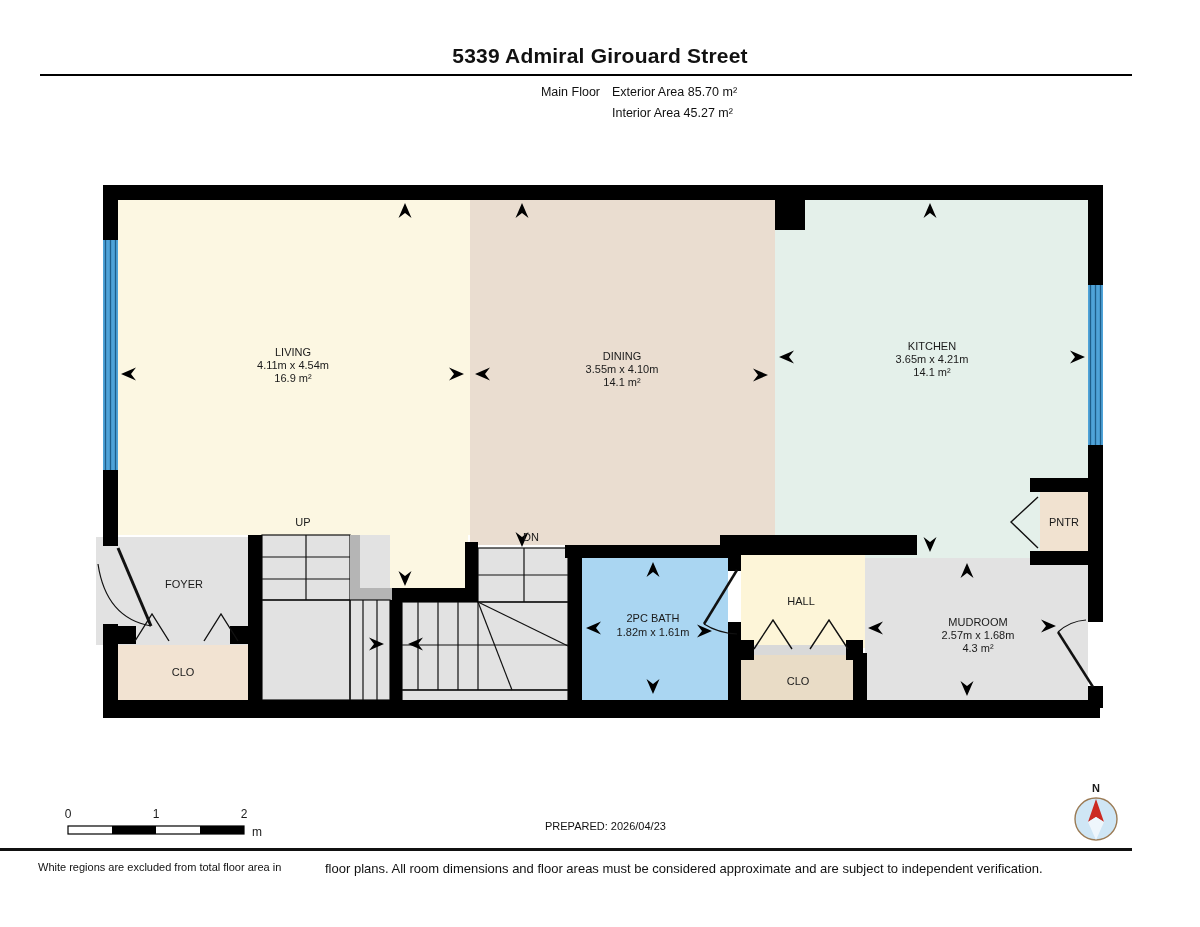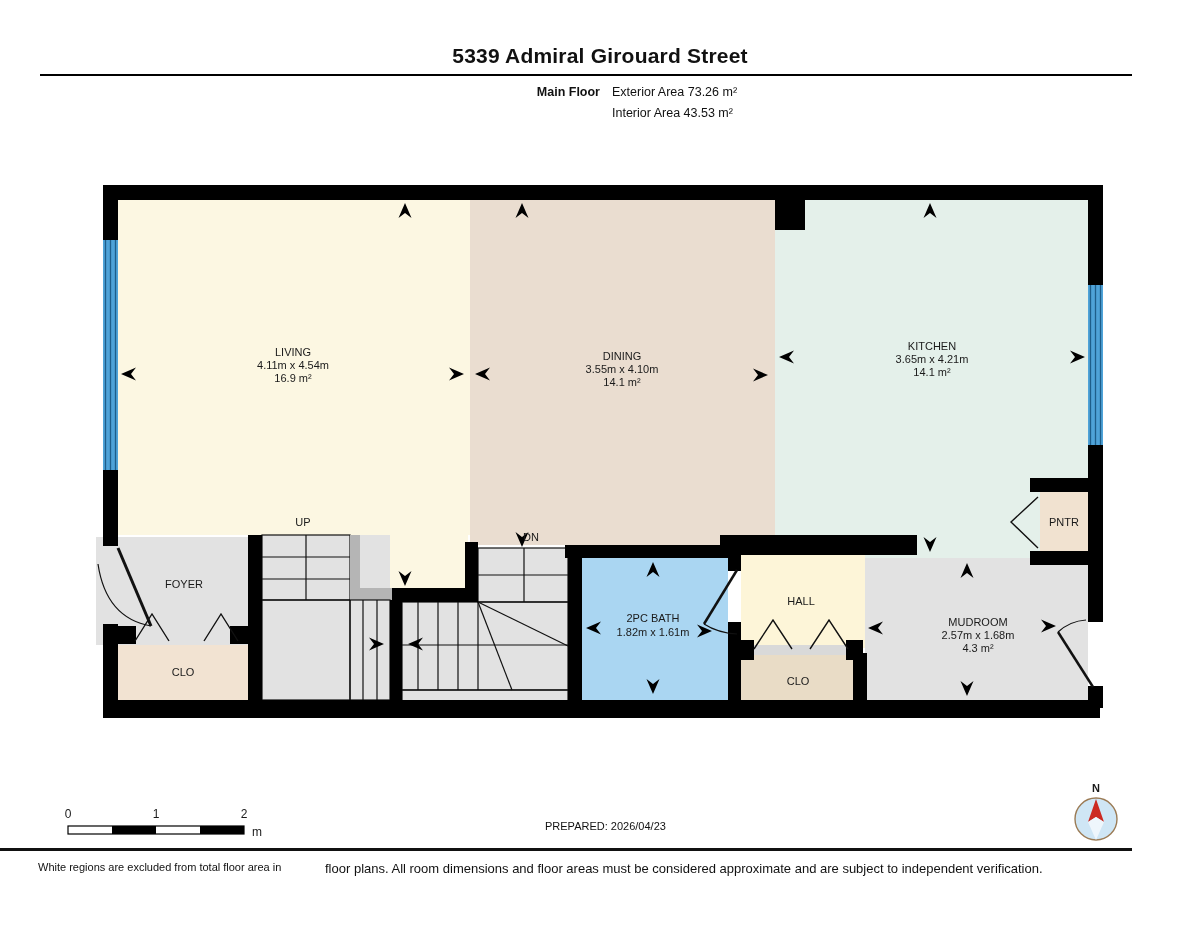--- a/index.html
+++ b/index.html
@@ -9,7 +9,7 @@
          font-size:21px;font-weight:bold;letter-spacing:.2px;}
   .rule{position:absolute;top:74px;left:40px;width:1120px;height:2px;background:#000;}
   .floor-label{position:absolute;top:85px;left:480px;width:120px;text-align:right;
-               font-size:12.5px;font-weight:bold;}
+               font-size:12.5px;font-weight:normal;}
   .ext-area{position:absolute;top:85px;left:612px;font-size:12.5px;}
   .int-area{position:absolute;top:106px;left:612px;font-size:12.5px;}
   .prepared{position:absolute;top:820px;left:545px;font-size:11px;}

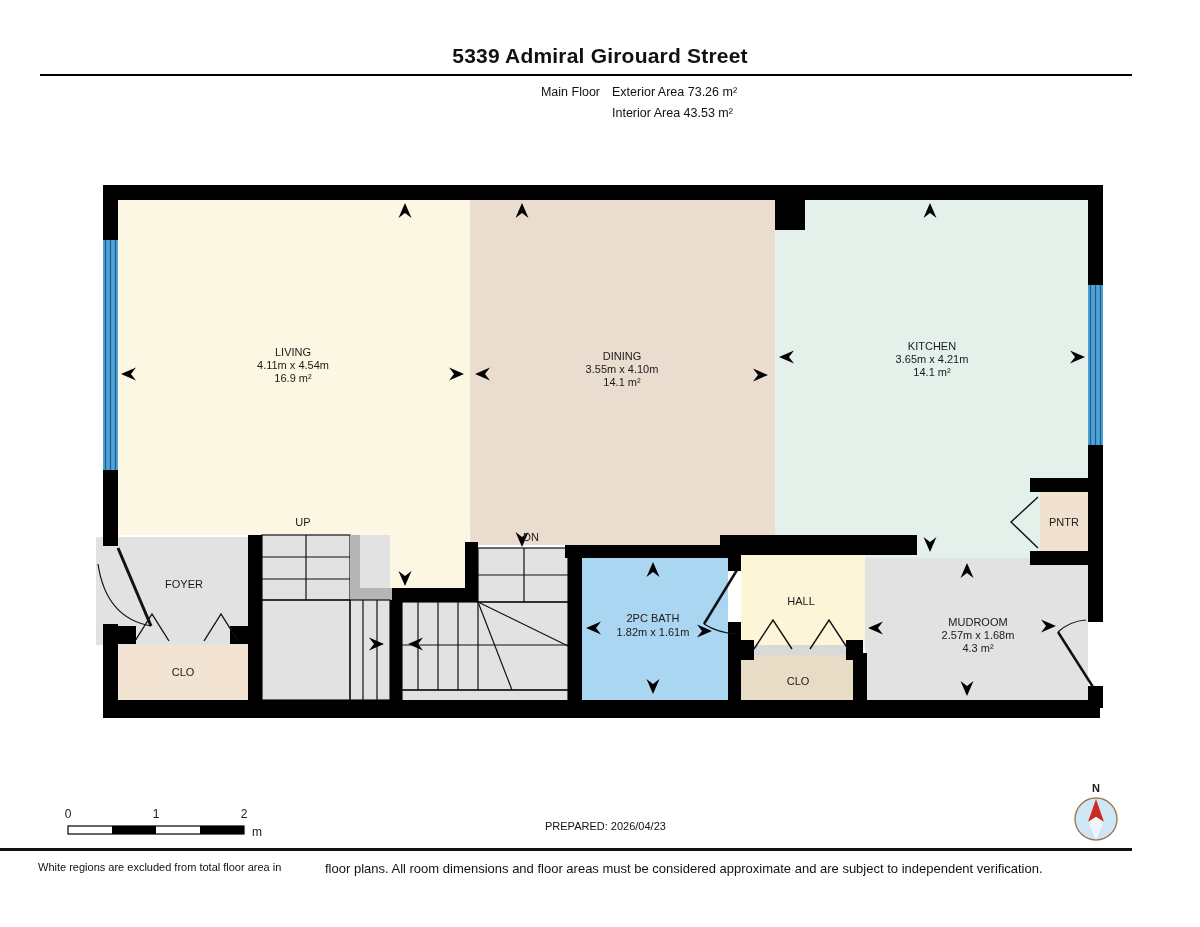--- a/index.html
+++ b/index.html
@@ -31,7 +31,7 @@
   <div class="title">5339 Admiral Girouard Street</div>
   <div class="rule"></div>
   <div class="floor-label">Main Floor</div>
-  <div class="ext-area">Exterior Area 73.26 m²</div>
+  <div class="ext-area">Exterior Area 85.70 m²</div>
   <div class="int-area">Interior Area 43.53 m²</div>
 
   <svg class="plan" width="1200" height="927" viewBox="0 0 1200 927">

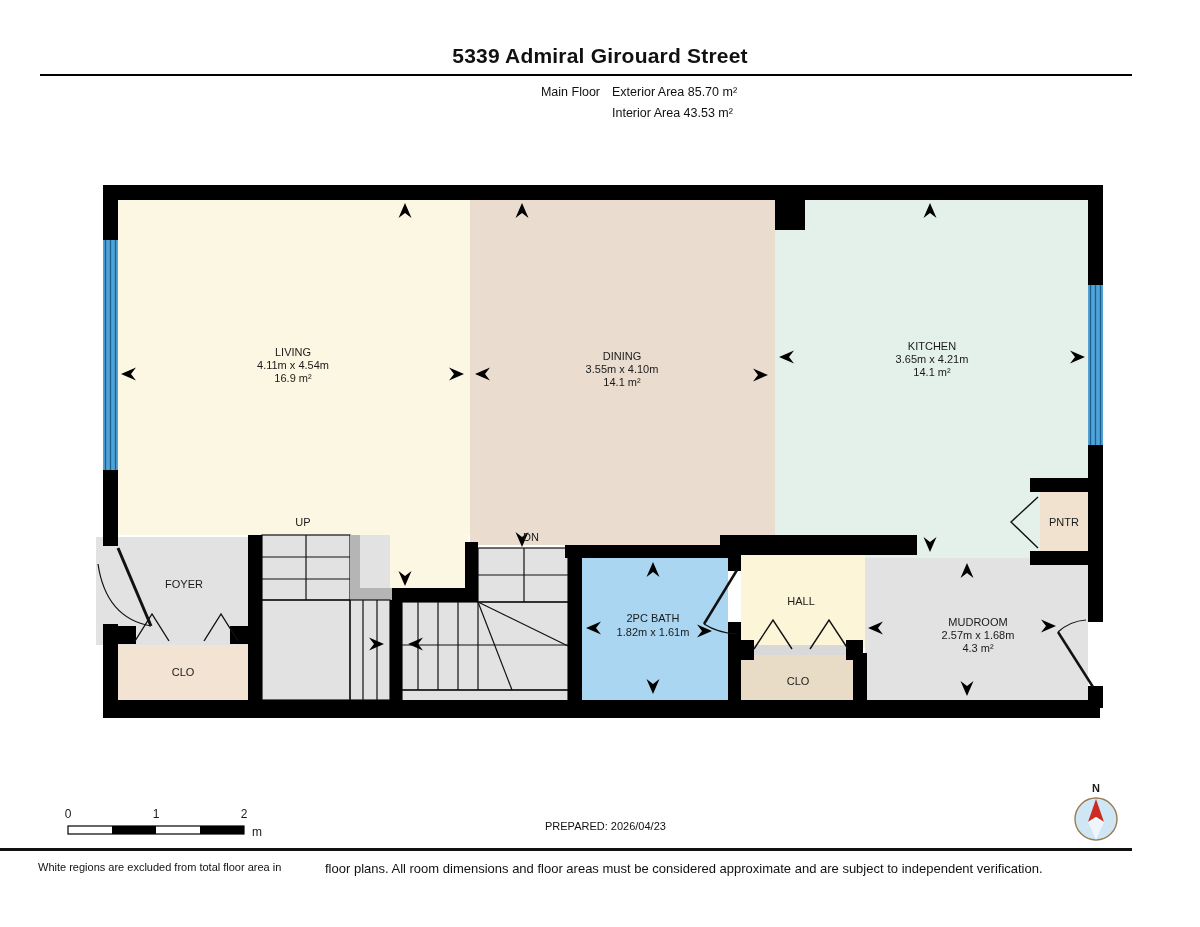--- a/index.html
+++ b/index.html
@@ -32,7 +32,7 @@
   <div class="rule"></div>
   <div class="floor-label">Main Floor</div>
   <div class="ext-area">Exterior Area 85.70 m²</div>
-  <div class="int-area">Interior Area 43.53 m²</div>
+  <div class="int-area">Interior Area 45.27 m²</div>
 
   <svg class="plan" width="1200" height="927" viewBox="0 0 1200 927">
     <defs>

